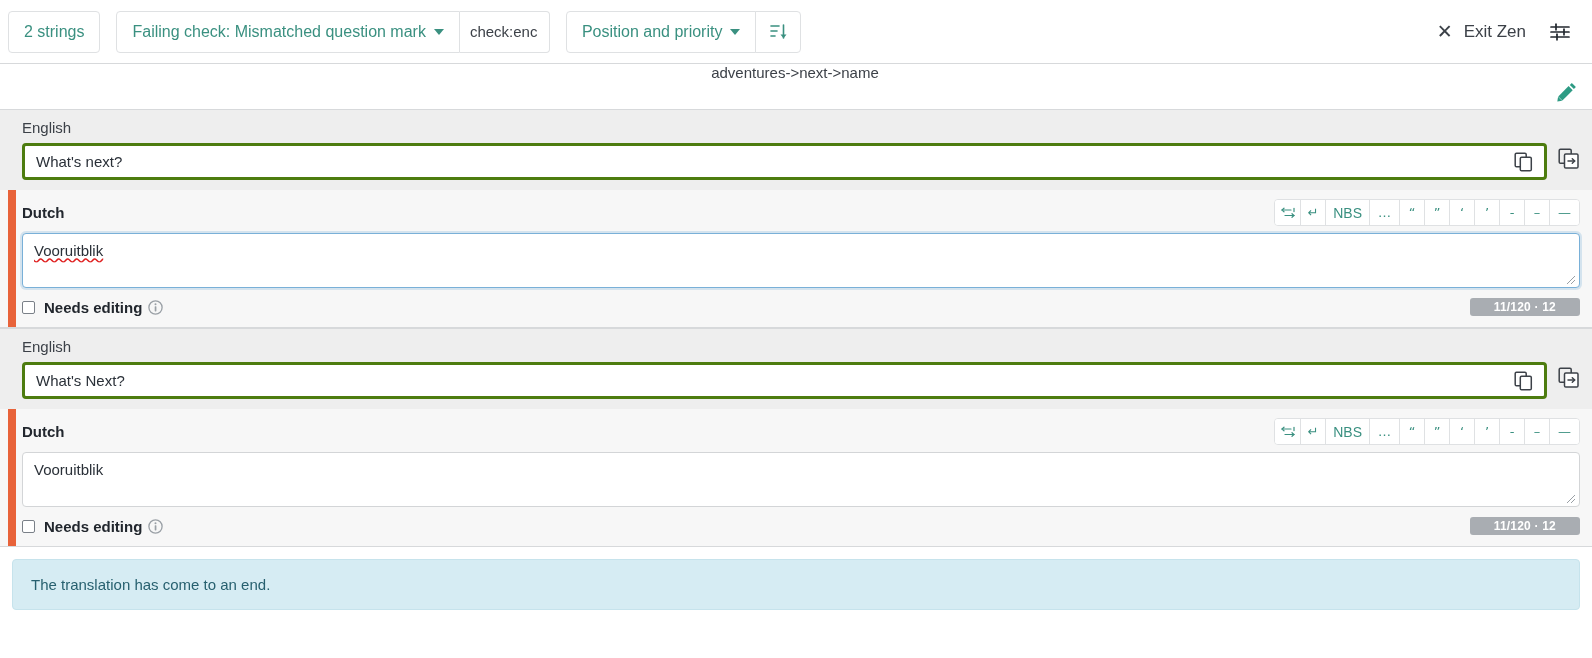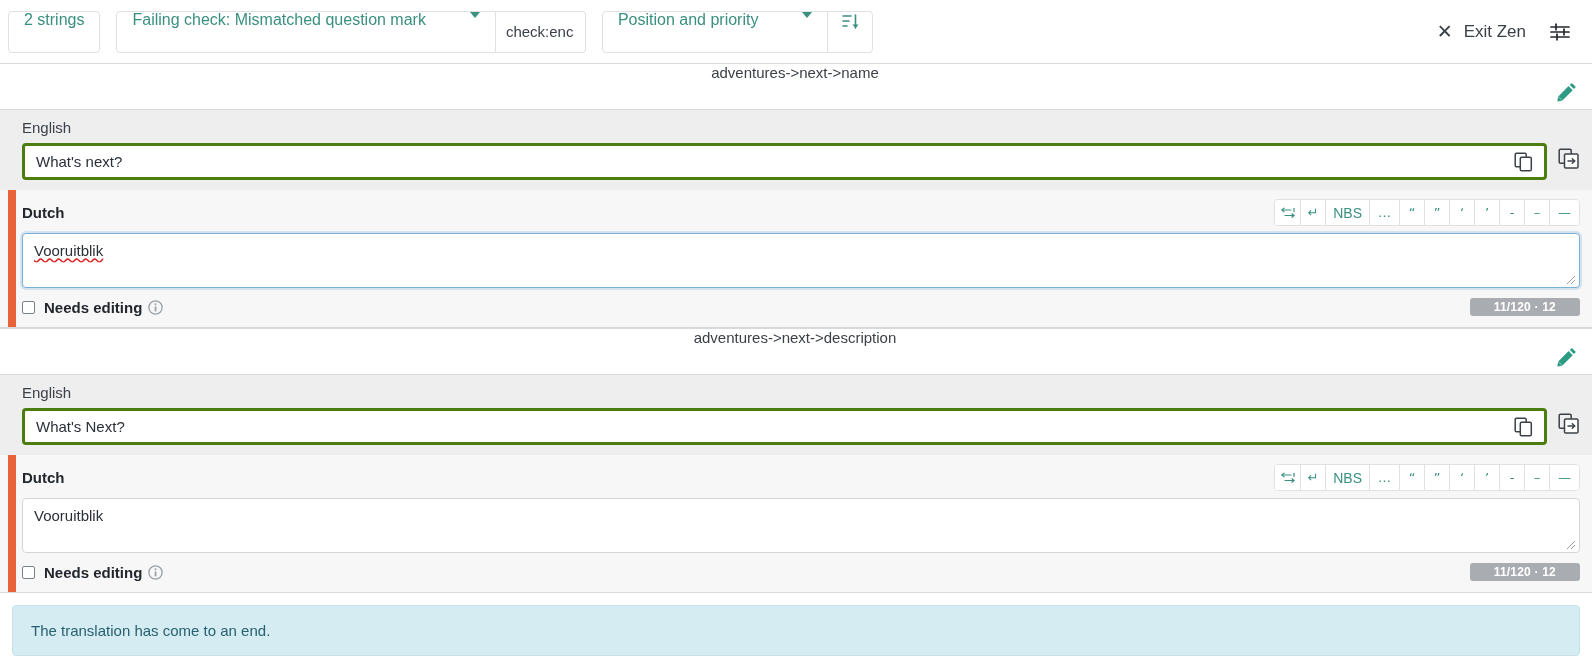--- a/index.html
+++ b/index.html
@@ -36,6 +36,7 @@
     height: 42px;
     box-sizing: border-box;
     display: flex;
+    align-items: center;
     justify-content: center;
     padding: 0 15px;
     border: 1px solid #dfe1e3;

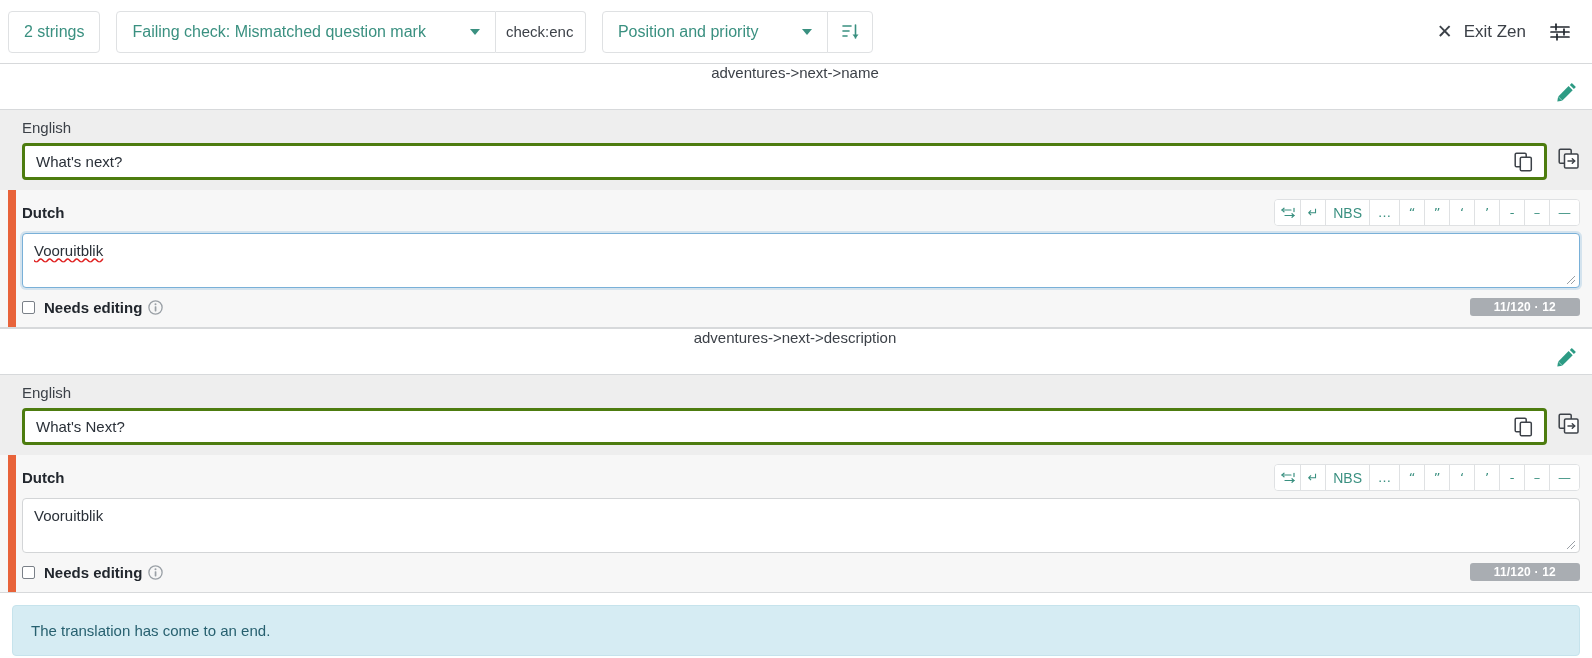--- a/index.html
+++ b/index.html
@@ -48,7 +48,7 @@
     cursor: pointer;
     border-radius: 4px;
   }
-  .btn-group .tb-btn { border-radius: 0; margin-left: -1px; gap: 36px; }
+  .btn-group .tb-btn { border-radius: 0; margin-left: -1px; }
   .btn-group .tb-btn:first-child { border-radius: 4px 0 0 4px; margin-left: 0; }
   .btn-group .tb-btn:last-child { border-radius: 0 4px 4px 0; }
   .tb-btn.solo { border-radius: 4px; }

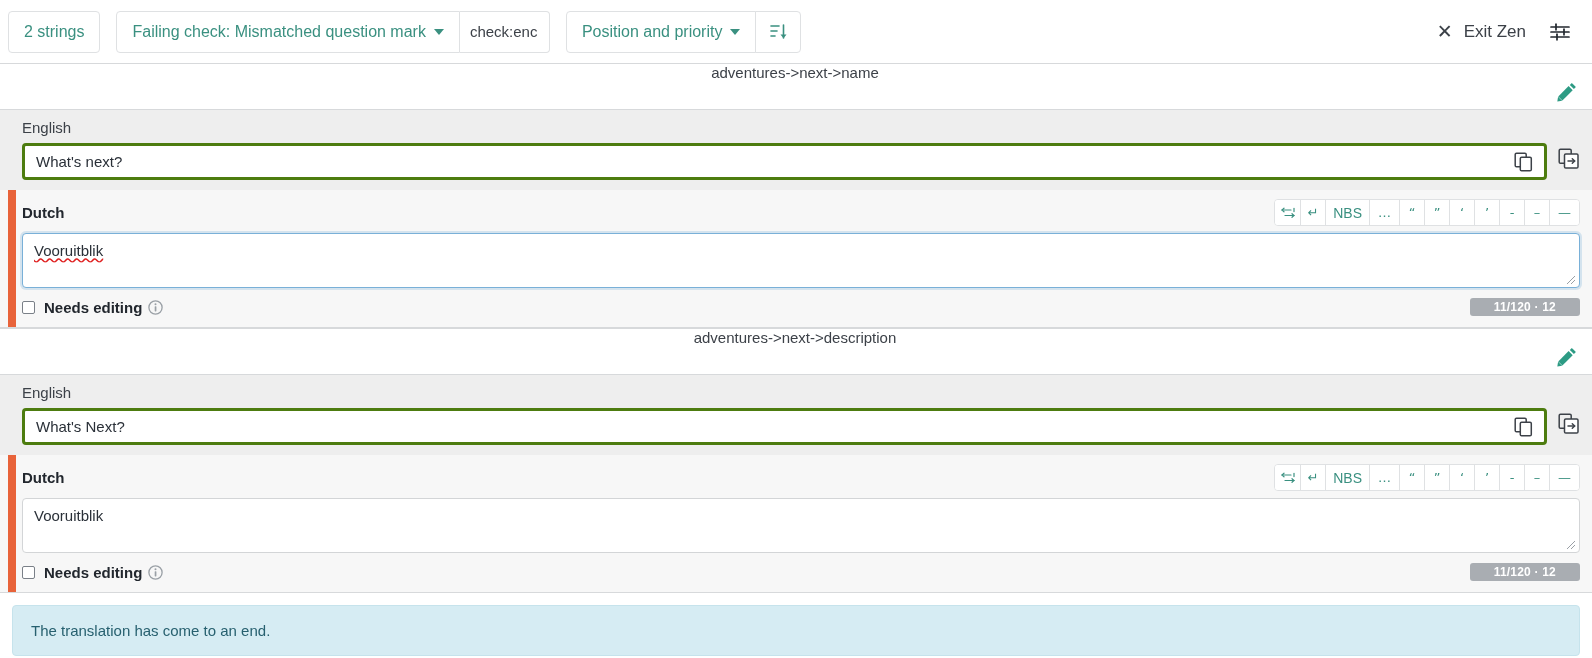--- a/index.html
+++ b/index.html
@@ -431,16 +431,6 @@
 </div>
 
 <div class="unit">
-  <div class="key-row">
-    <span class="key-text">adventures-&gt;next-&gt;description</span>
-    <span class="pencil">
-      <svg width="21" height="21" viewBox="0 0 21 21" aria-hidden="true">
-        <path d="M14.8 1.9 L18.9 6.0 L16.9 8.0 L12.8 3.9 Z" fill="#2d9b84"></path>
-        <path d="M11.6 5.1 L15.7 9.2 L5.4 19.5 L1.3 15.4 Z" fill="#2d9b84"></path>
-        <path d="M1.1 15.7 L0.3 20.6 L5.2 19.8 Z" fill="#2d9b84"></path>
-      </svg>
-    </span>
-  </div>
 
   <div class="source-block">
     <div class="lang-label">English</div>

